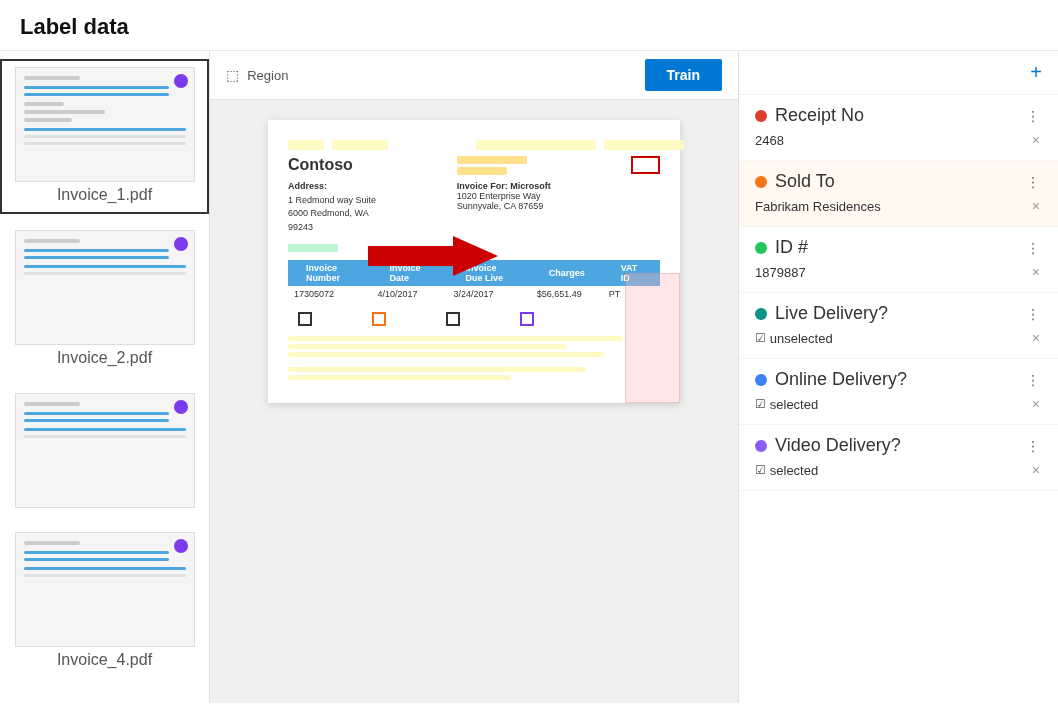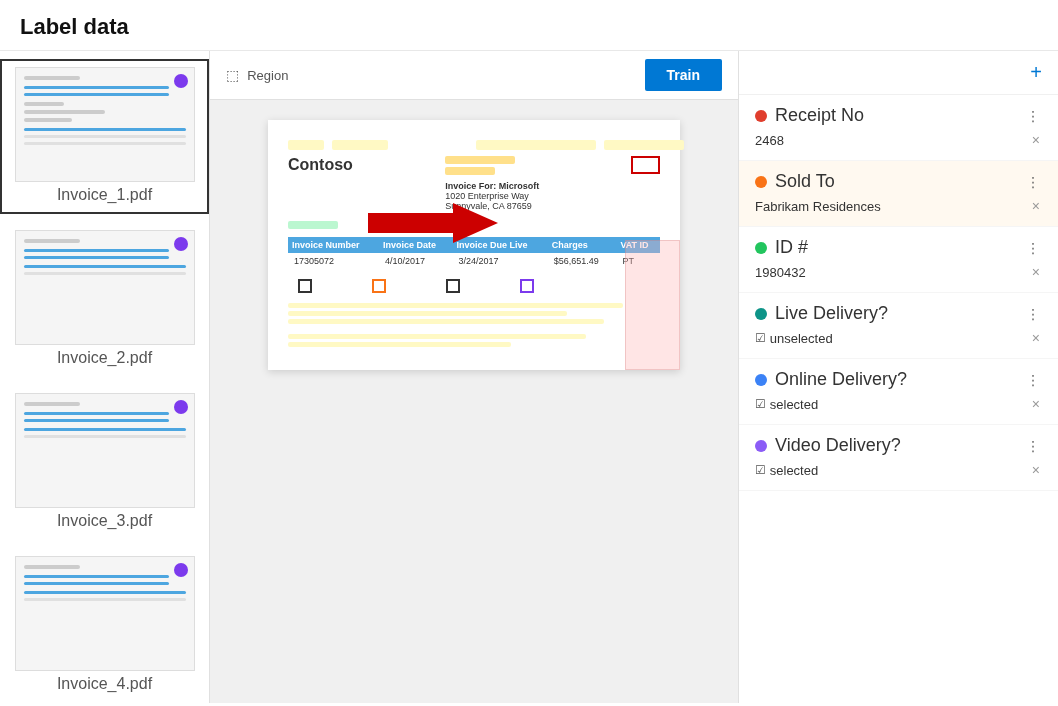--- a/index.html
+++ b/index.html
@@ -176,6 +176,12 @@
           <div class="doc-header-row">
             <div>
               <div class="company-name">Contoso</div>
+              <div class="doc-address">
+                <strong>Address:</strong><br>
+                1 Redmond way Suite<br>
+                6000 Redmond, WA<br>
+                99243
+              </div>
             </div>
             <div style="text-align:left;">
 

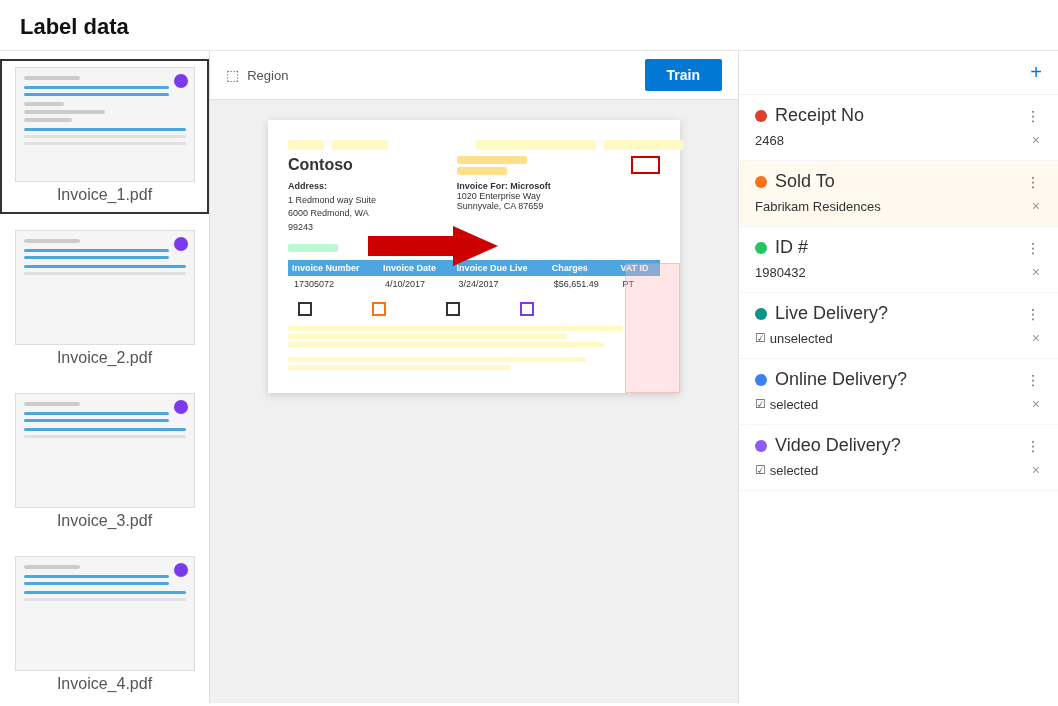--- a/index.html
+++ b/index.html
@@ -44,7 +44,7 @@
 
     .doc-table { width: 100%; border-collapse: collapse; font-size: 9px; margin-bottom: 10px; }
     .doc-table thead tr { background: #4da6e0; color: #fff; }
-    .doc-table th { padding: 3px 4px; text-align: left; font-weight: 600; }
+    .doc-table th { padding: 3px 18px; text-align: left; font-weight: 600; }
     .doc-table td { padding: 3px 6px; }
 
     .selection-square { display: inline-block; width: 14px; height: 14px; border: 2px solid #333; background: transparent; }

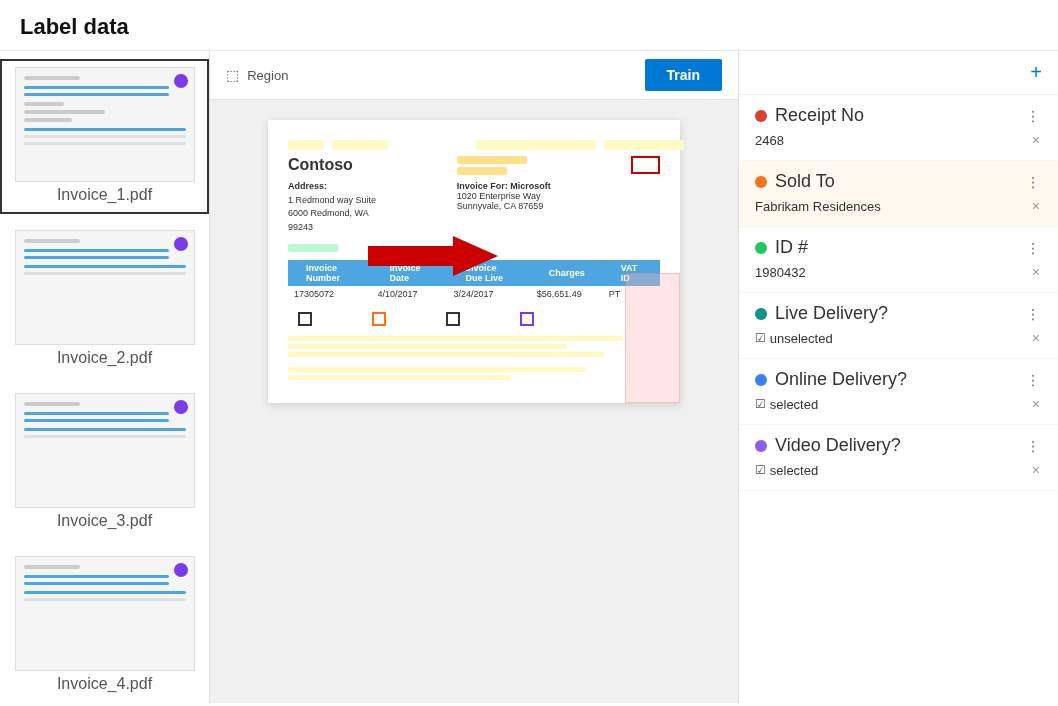--- a/index.html
+++ b/index.html
@@ -299,7 +299,7 @@
         </div>
       </div>
       <div class="label-value">
-        <span class="value-text">1980432</span>
+        <span class="value-text">1879887</span>
         <button class="close-btn">×</button>
       </div>
     </div>

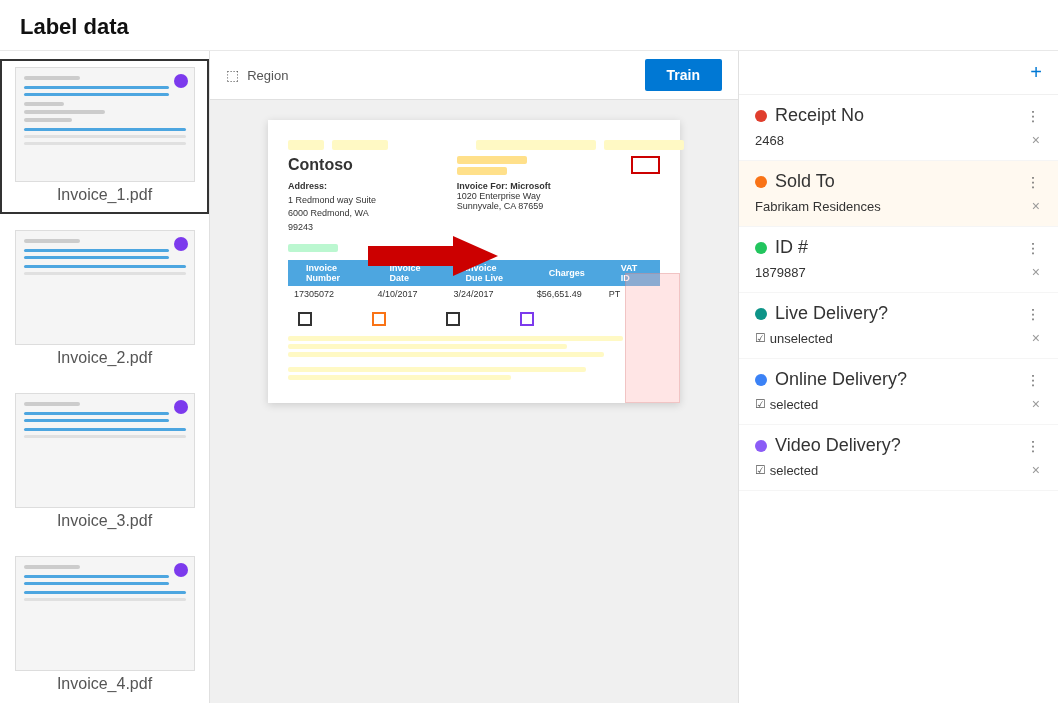--- a/index.html
+++ b/index.html
@@ -134,7 +134,6 @@
           <div class="thumb-line full" style="height:3px;background:#e0e0e0;"></div>
         </div>
       </div>
-      <div class="sidebar-label">Invoice_3.pdf</div>
     </div>
 
     <div class="sidebar-item">

